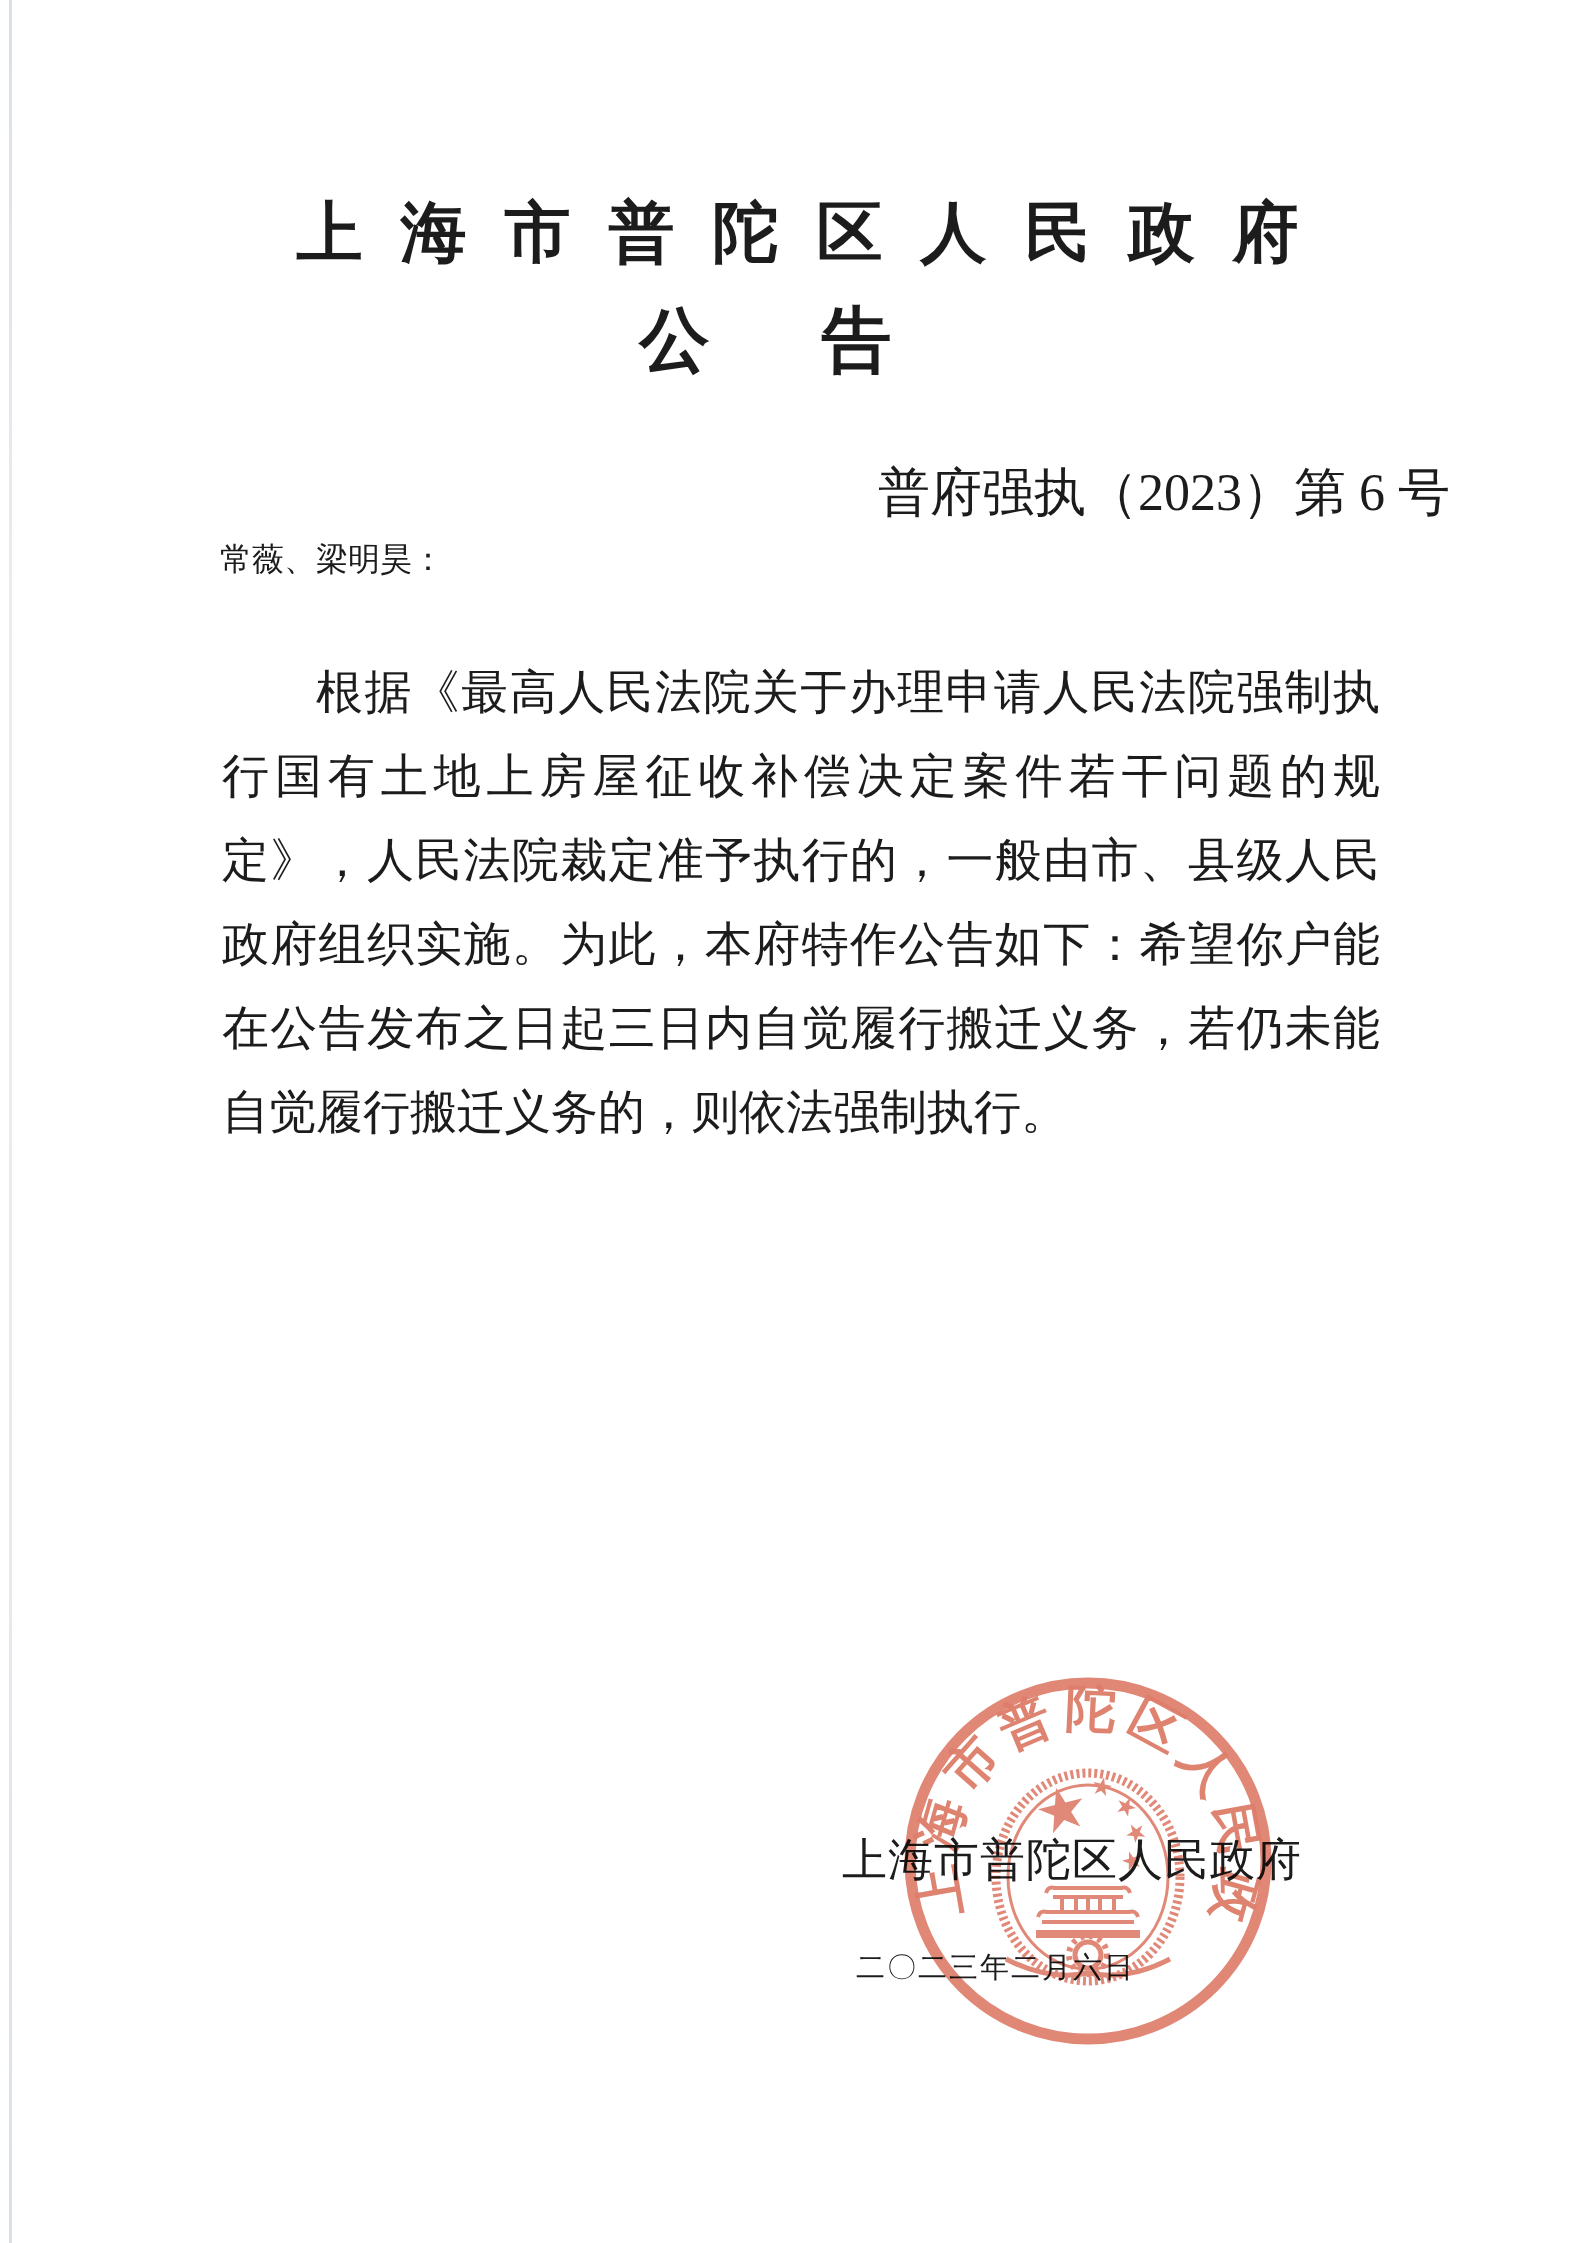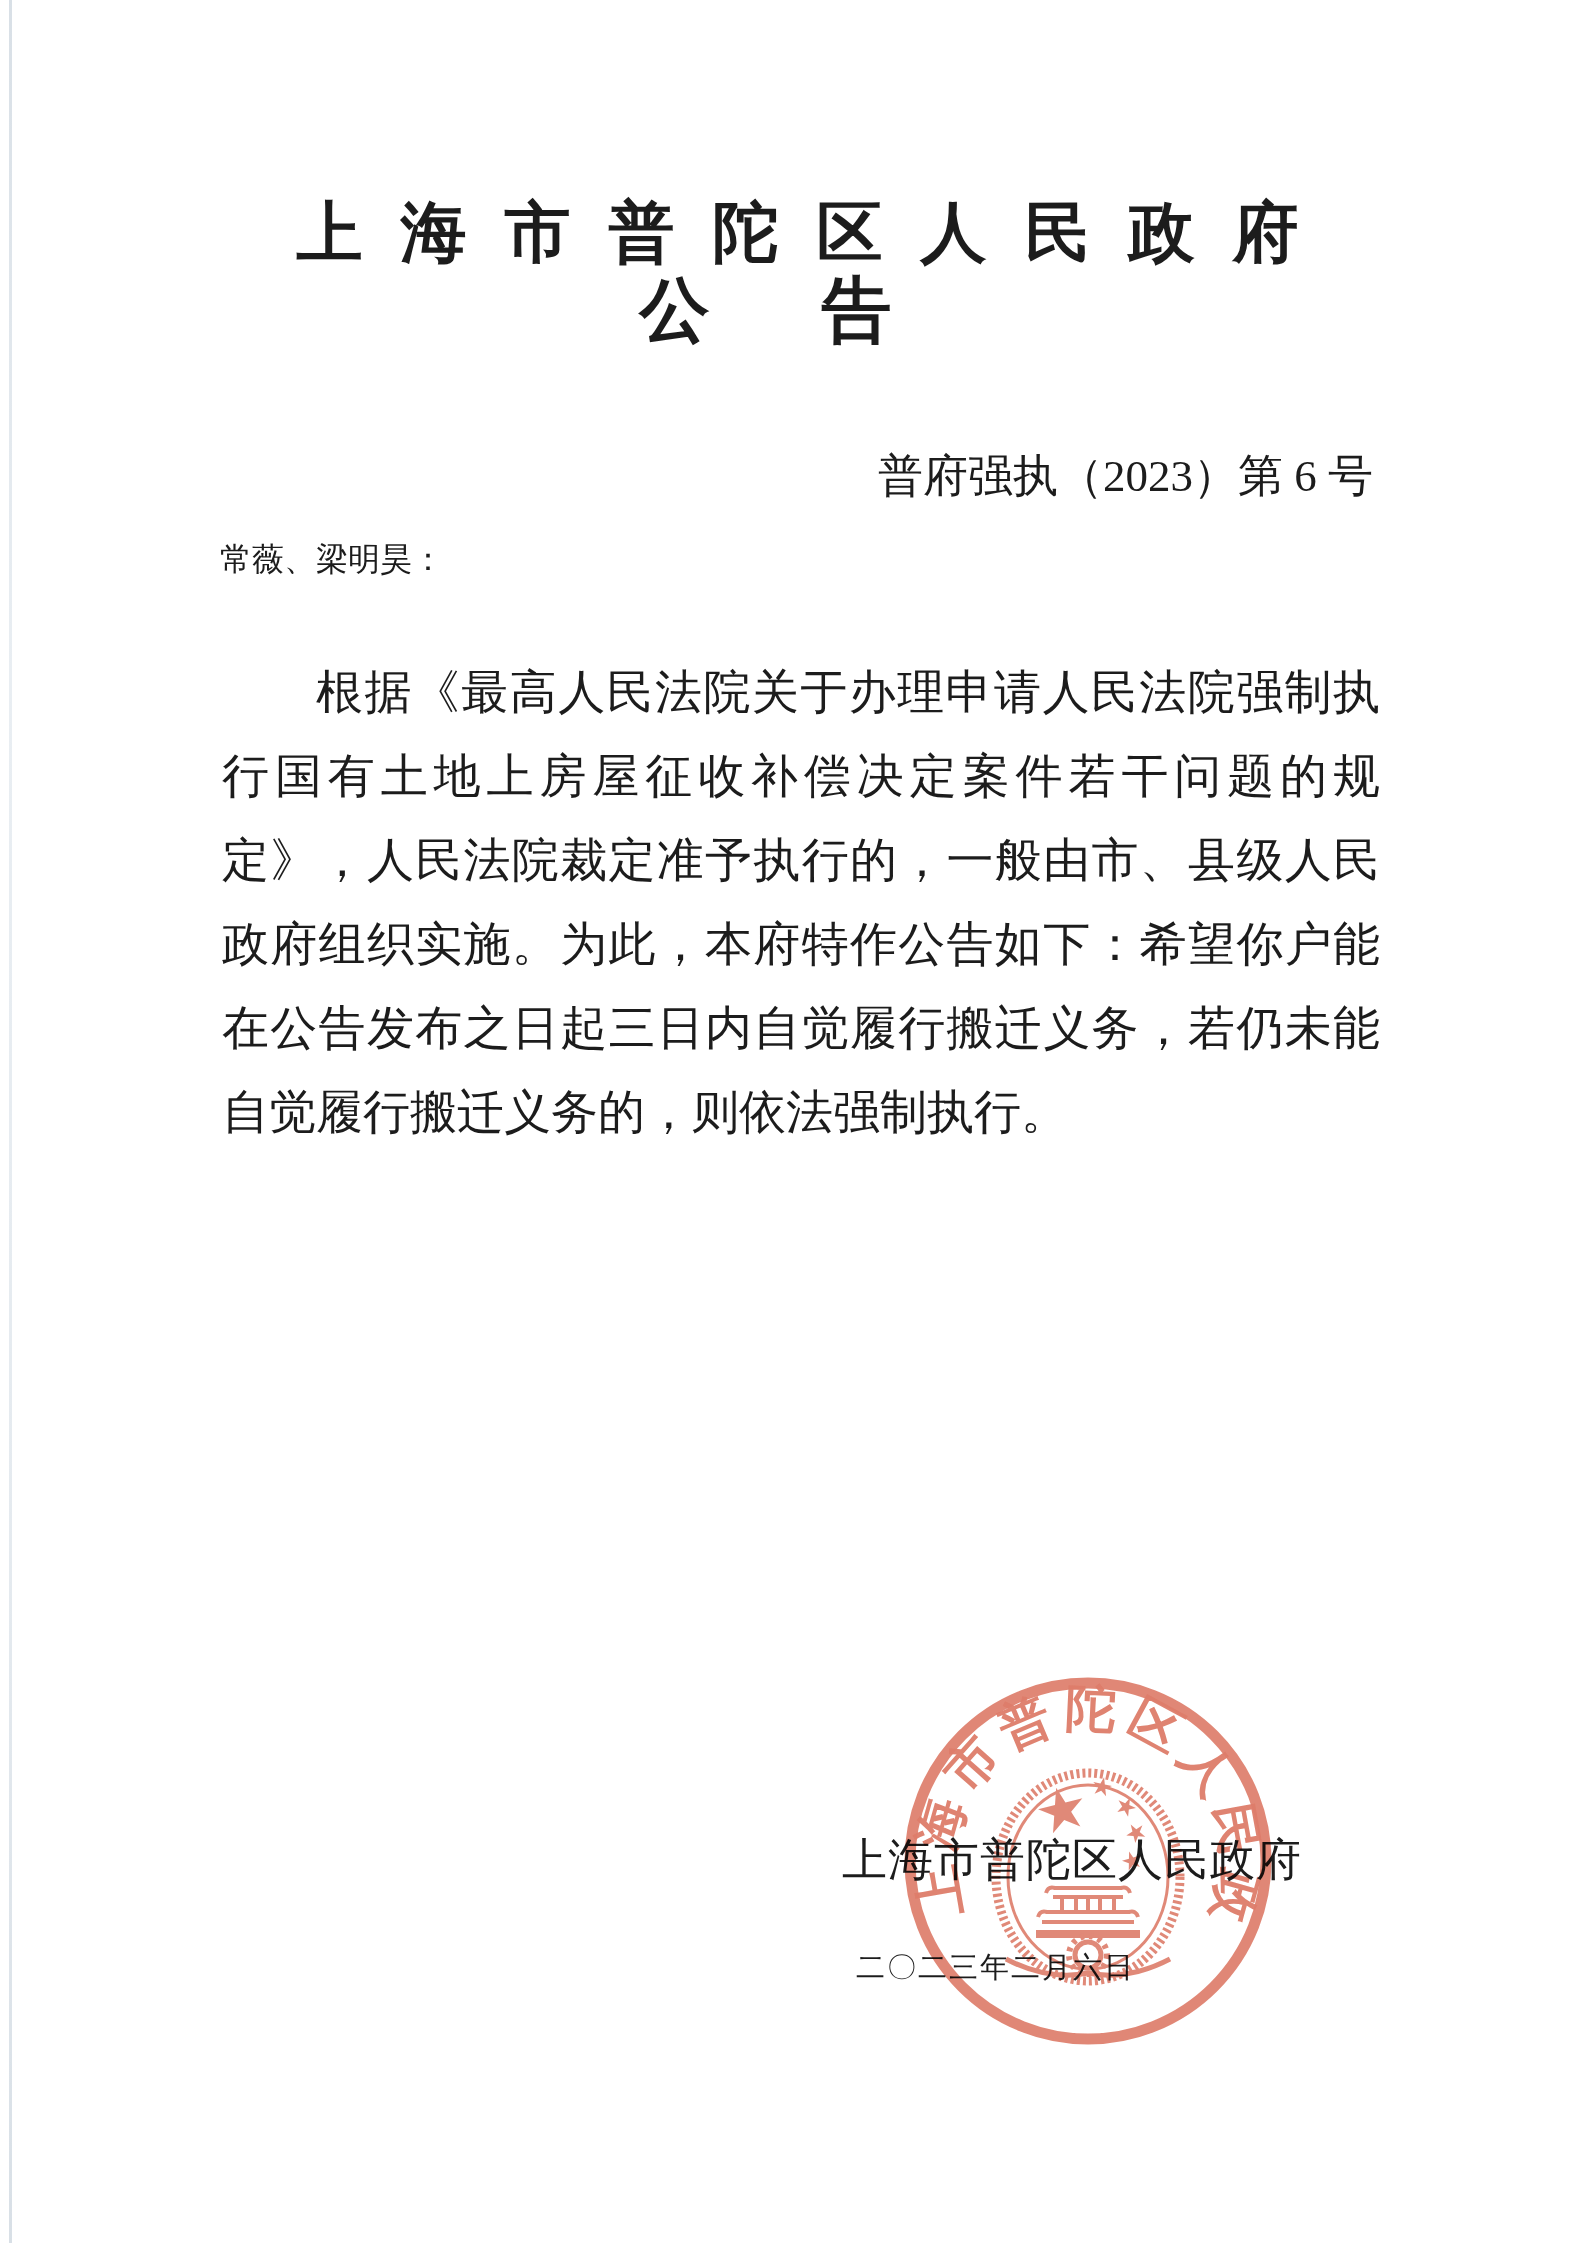--- a/index.html
+++ b/index.html
@@ -20,7 +20,7 @@
     white-space:nowrap;
   }
   .title-line2{
-    position:absolute;top:264px;left:0;width:100%;
+    position:absolute;top:294px;left:0;width:100%;
     text-align:center;font-size:70px;font-weight:bold;
     letter-spacing:112px;padding-left:56px;box-sizing:border-box;
     white-space:nowrap;

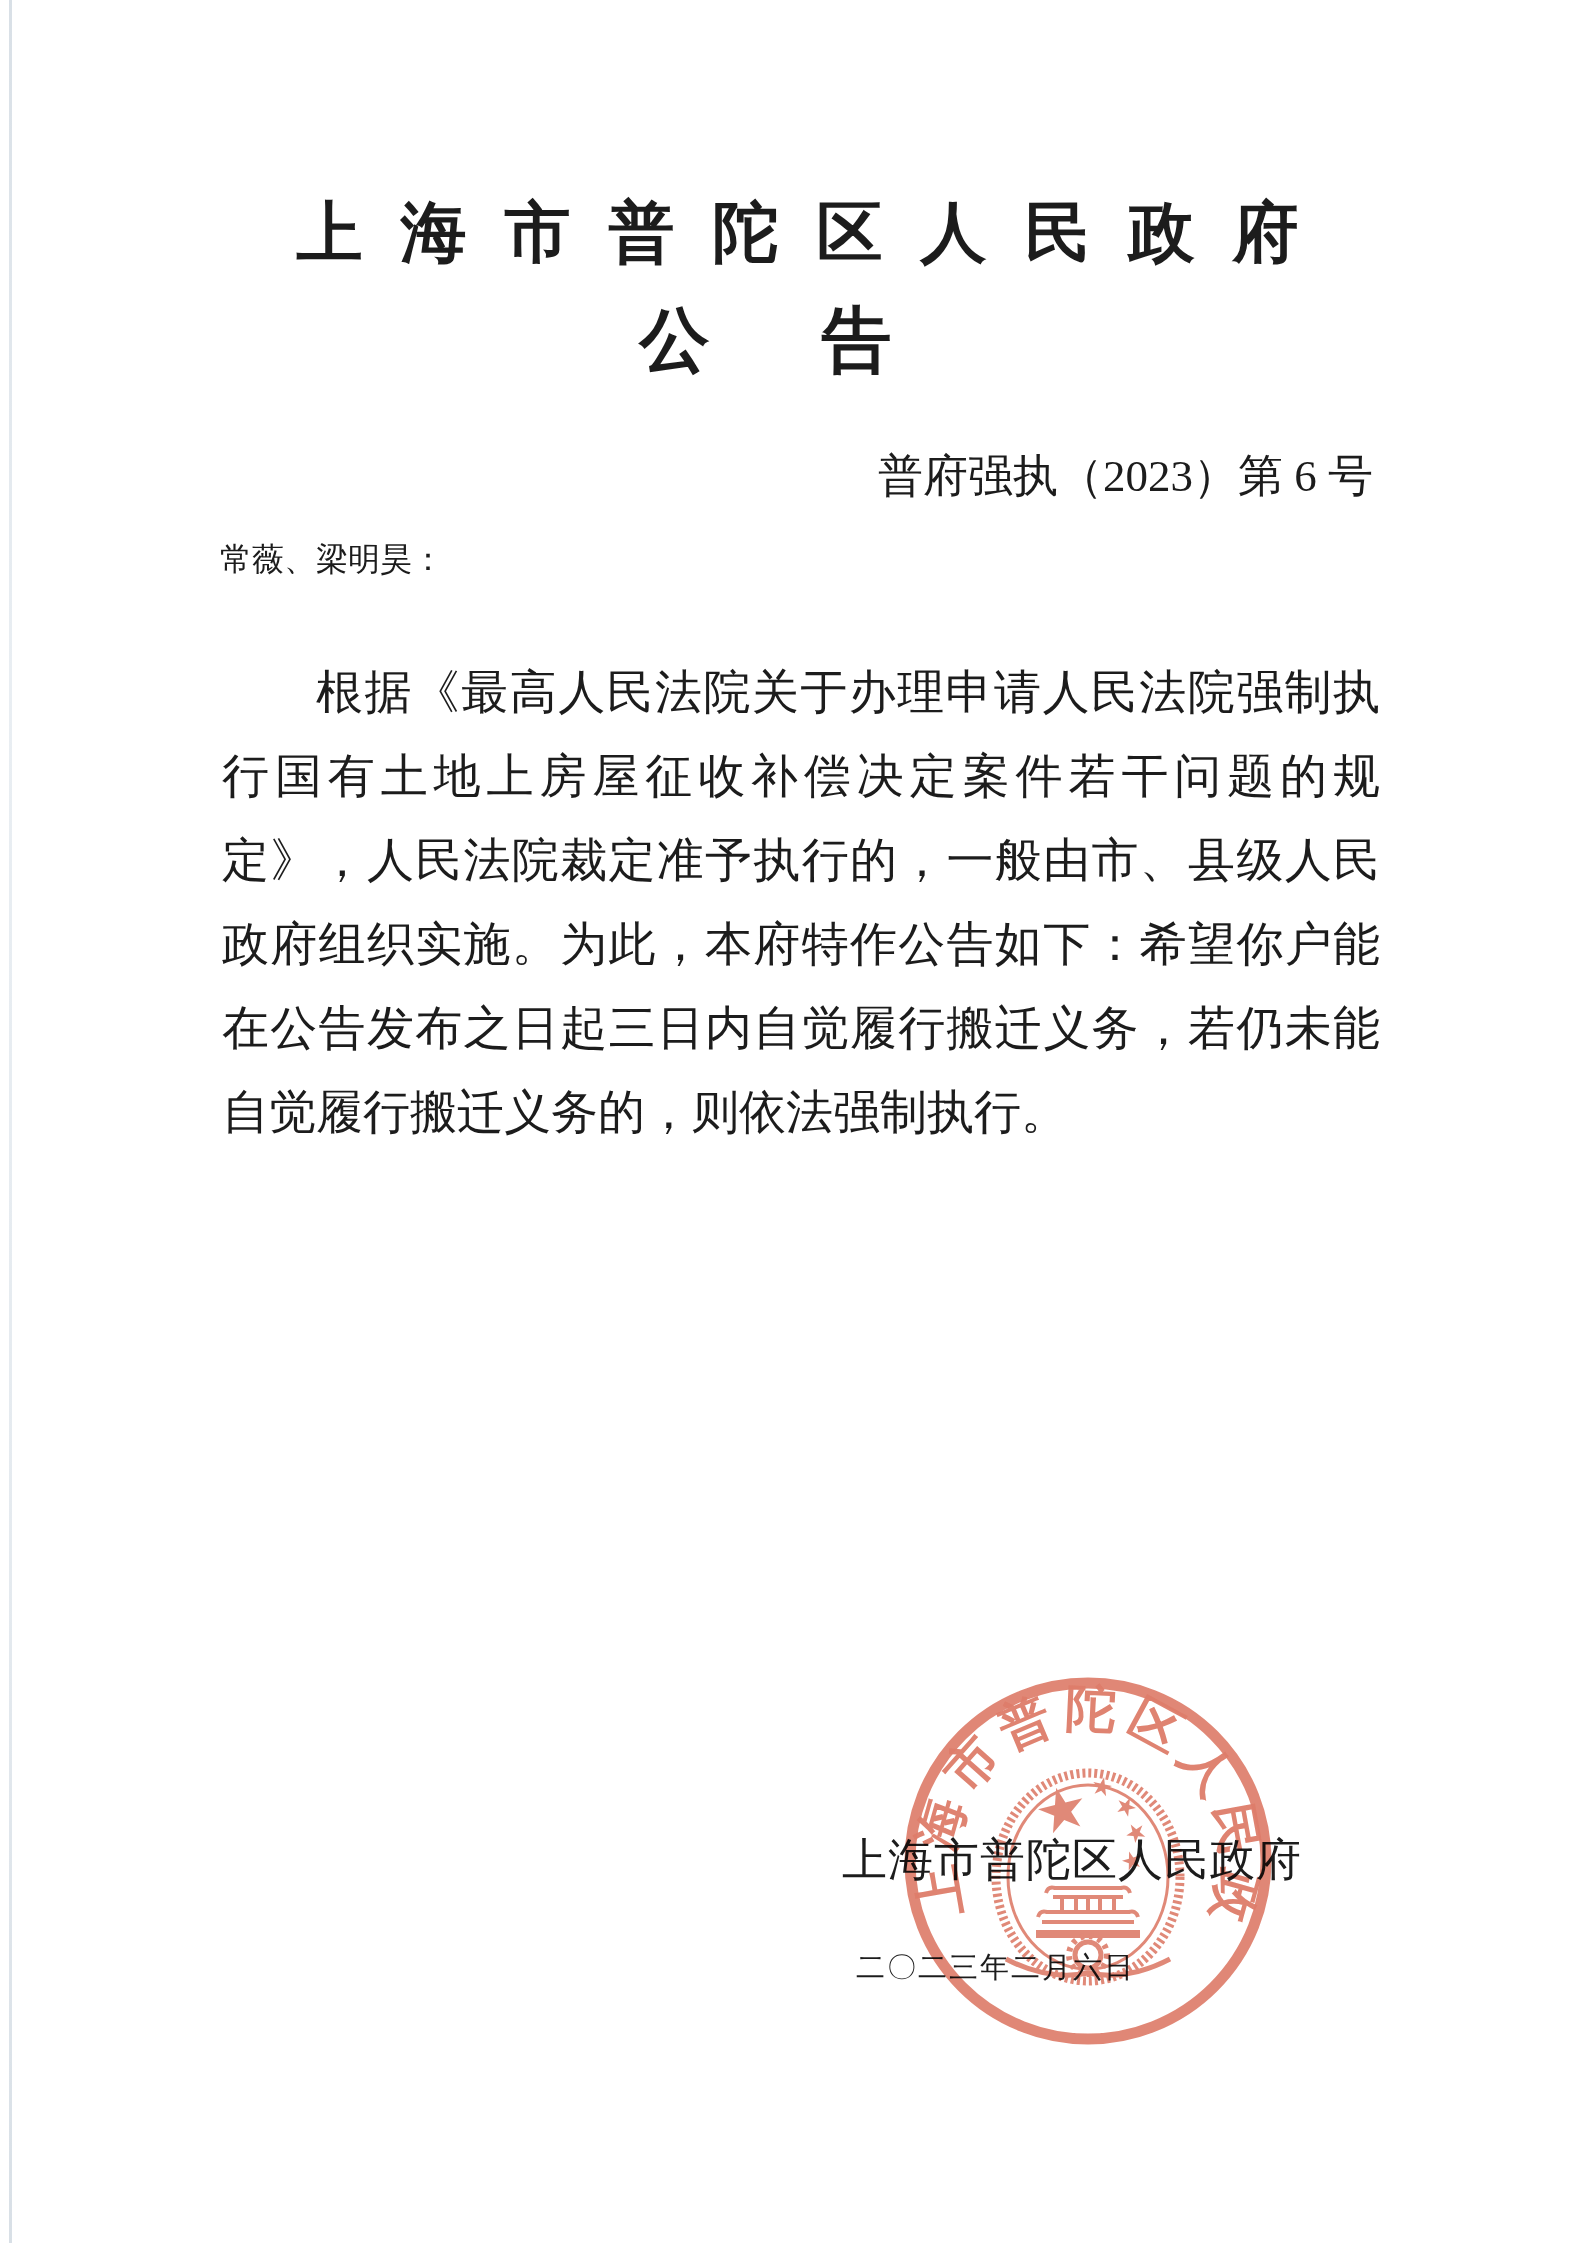--- a/index.html
+++ b/index.html
@@ -26,8 +26,8 @@
     white-space:nowrap;
   }
   .doc-number{
-    position:absolute;top:446px;left:878px;
-    font-size:45px;white-space:nowrap;
+    position:absolute;top:458px;left:878px;
+    font-size:52px;white-space:nowrap;
   }
   .salutation{
     position:absolute;top:538px;left:220px;

